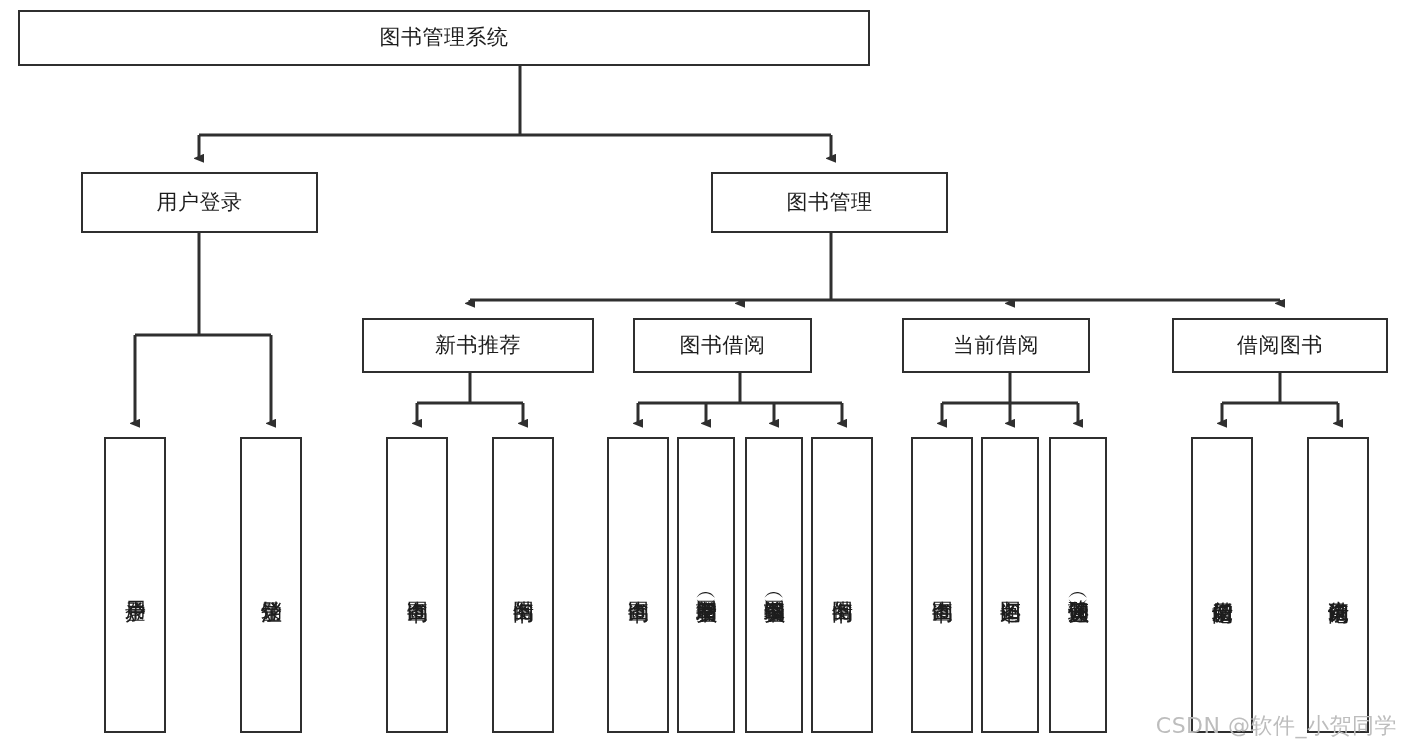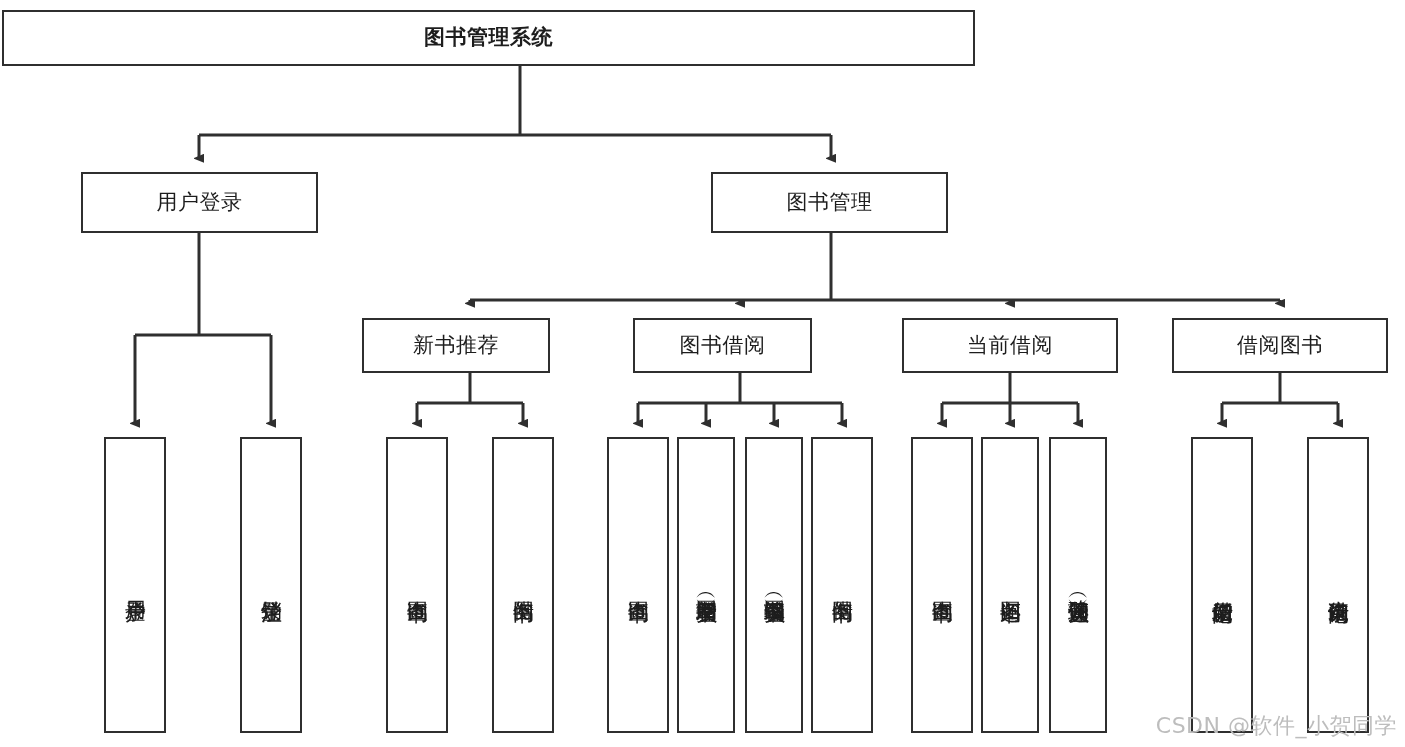--- a/index.html
+++ b/index.html
@@ -123,7 +123,7 @@
     </g>
   </svg>
 
-  <div class="node horiz" style="left:2px; top:10px; width:973px; height:56px;font-weight:bold;">图书管理系统</div>
+  <div class="node horiz" style="left:18px; top:10px; width:852px; height:56px;">图书管理系统</div>
 
   <div class="node horiz" style="left:81px; top:172px; width:237px; height:61px;">用户登录</div>
 

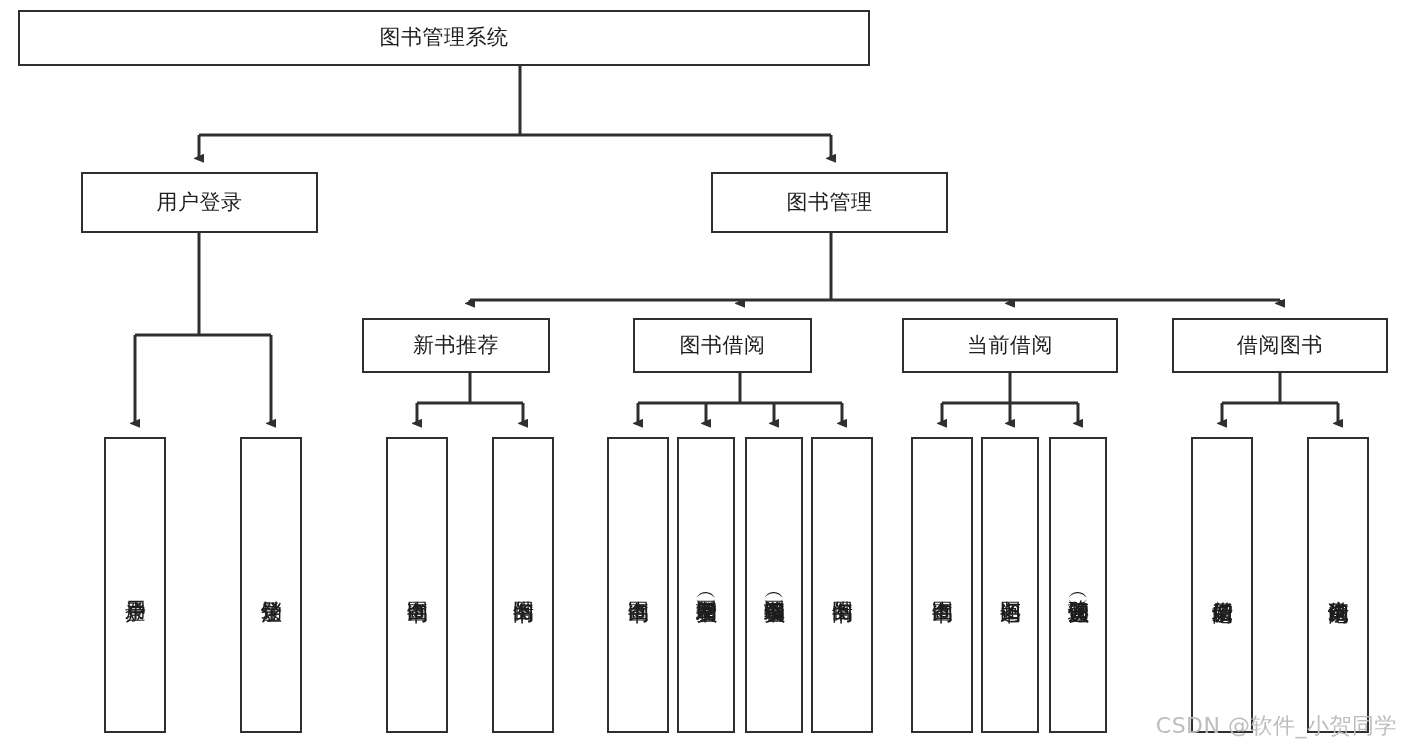--- a/index.html
+++ b/index.html
@@ -129,7 +129,7 @@
 
   <div class="node horiz" style="left:711px; top:172px; width:237px; height:61px;">图书管理</div>
 
-  <div class="node horiz" style="left:362px; top:318px; width:188px; height:55px;">新书推荐</div>
+  <div class="node horiz" style="left:362px; top:318px; width:232px; height:55px;">新书推荐</div>
 
   <div class="node horiz" style="left:633px; top:318px; width:179px; height:55px;">图书借阅</div>
 

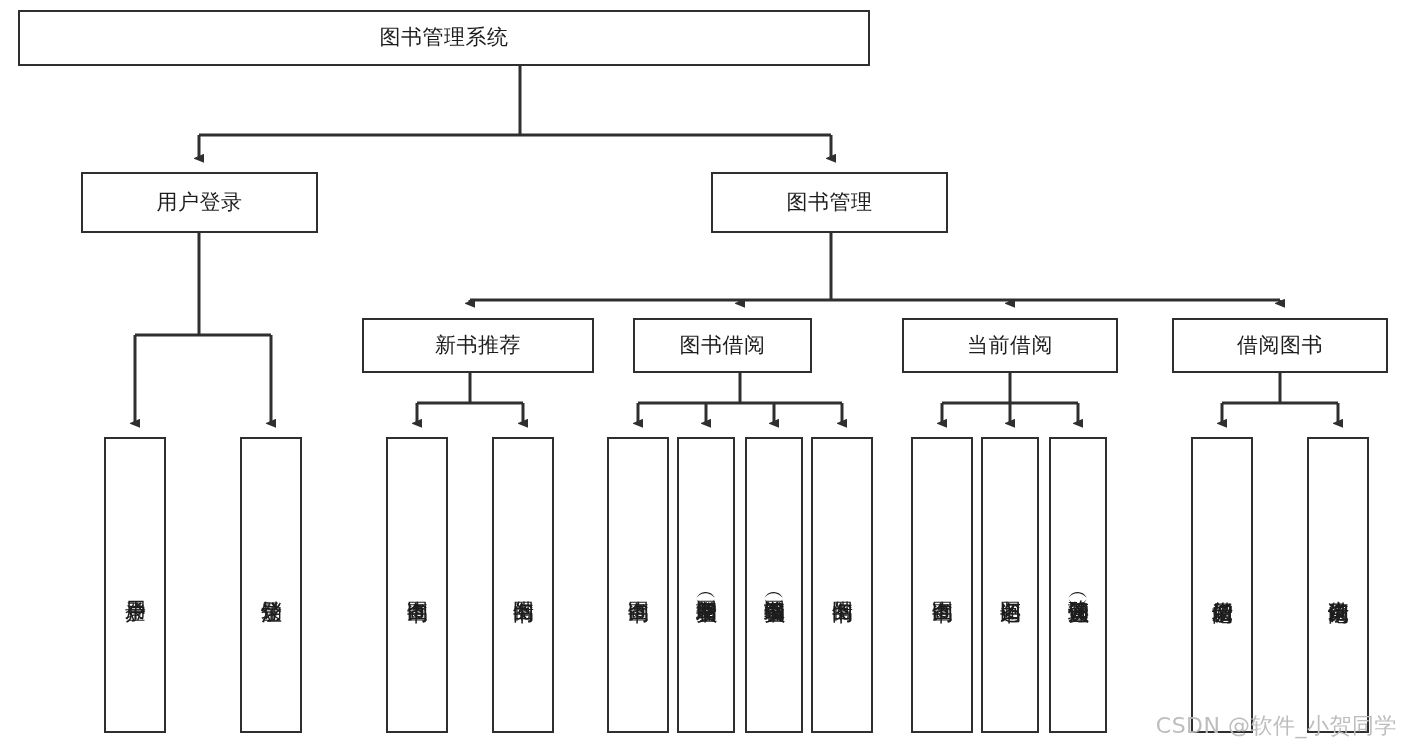--- a/index.html
+++ b/index.html
@@ -133,7 +133,7 @@
 
   <div class="node horiz" style="left:633px; top:318px; width:179px; height:55px;">图书借阅</div>
 
-  <div class="node horiz" style="left:902px; top:318px; width:216px; height:55px;">当前借阅</div>
+  <div class="node horiz" style="left:902px; top:318px; width:188px; height:55px;">当前借阅</div>
 
   <div class="node horiz" style="left:1172px; top:318px; width:216px; height:55px;">借阅图书</div>
 

